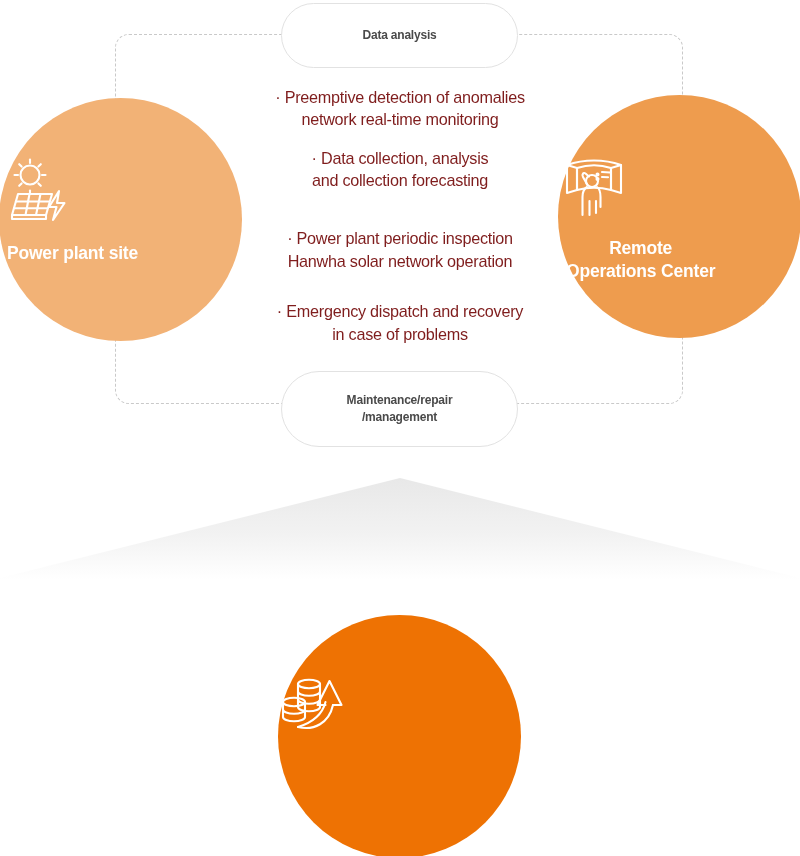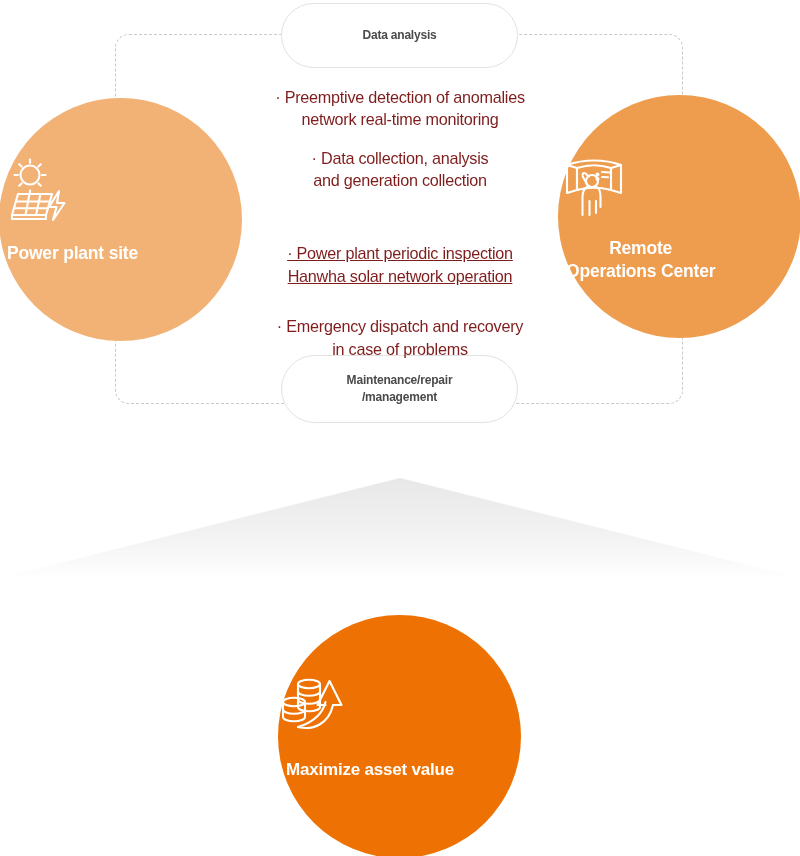--- a/index.html
+++ b/index.html
@@ -263,7 +263,7 @@
     </div>
     <div class="text-group group-gap-sm">
       <span class="text-line">· Data collection, analysis</span>
-      <span class="text-line">and generation collection</span>
+      <span class="text-line">and collection forecasting</span>
     </div>
     <div class="text-group group-gap-lg">
       <span class="text-line">· Power plant periodic inspection</span>

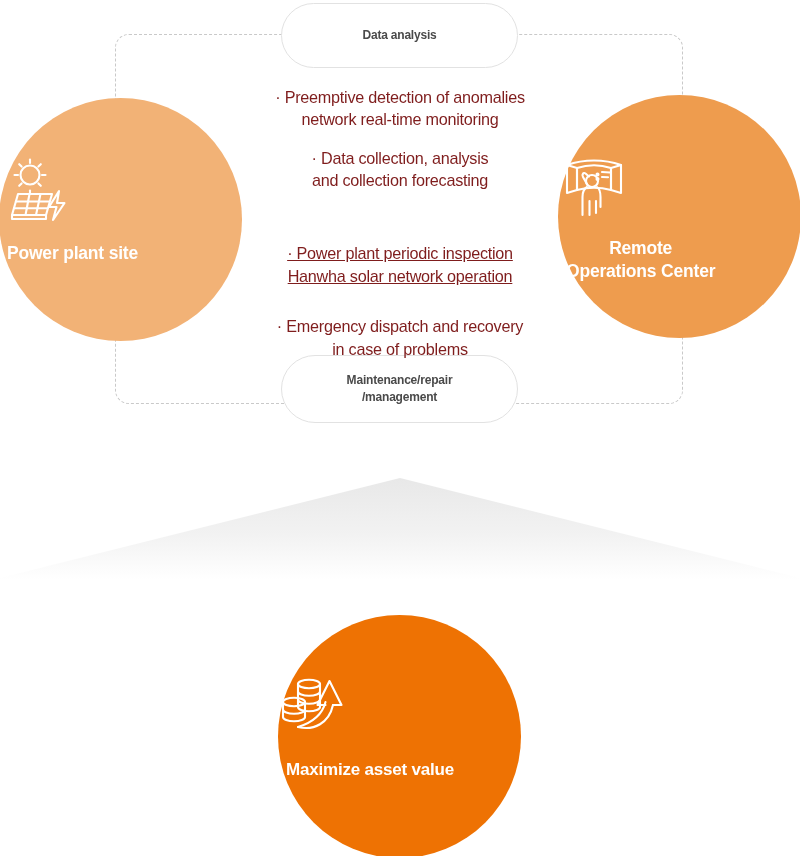--- a/index.html
+++ b/index.html
@@ -86,7 +86,7 @@
     margin: 0;
   }
   .group-gap-sm { margin-top: 16px; }
-  .group-gap-lg { margin-top: 51px; text-decoration: underline; }
+  .group-gap-lg { margin-top: 36px; }
   .group-gap-md { margin-top: 28px; }
   .text-line { display: block; white-space: nowrap; }
 

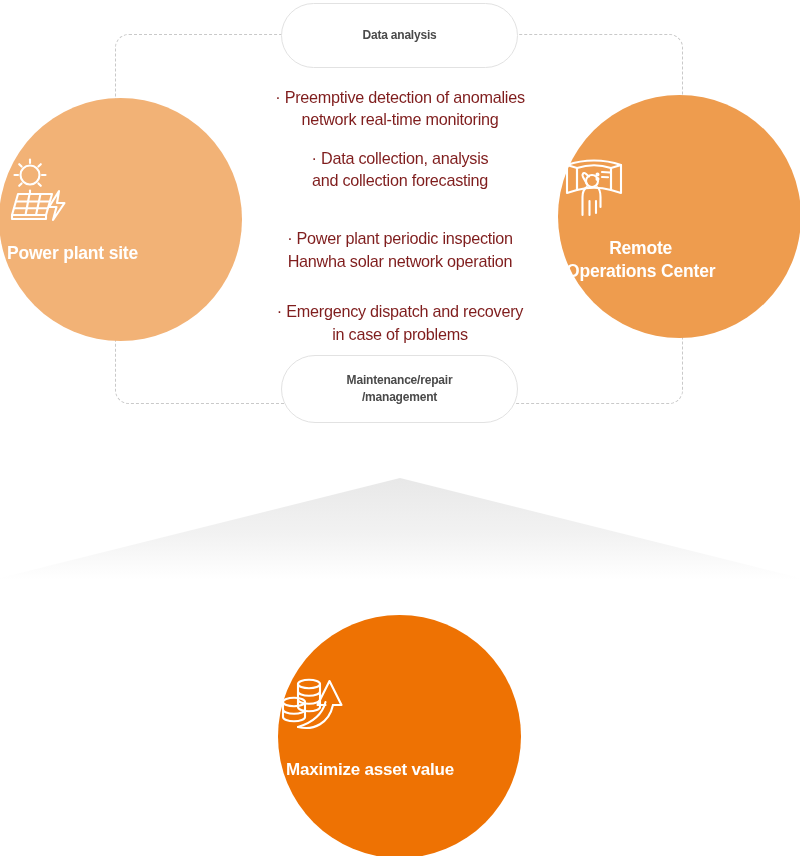--- a/index.html
+++ b/index.html
@@ -62,9 +62,9 @@
   }
   .pill-bottom {
     left: 281px;
-    top: 355px;
+    top: 371px;
     width: 237px;
-    height: 68px;
+    height: 76px;
   }
   .pill-bottom .pill-text {
     display: block;

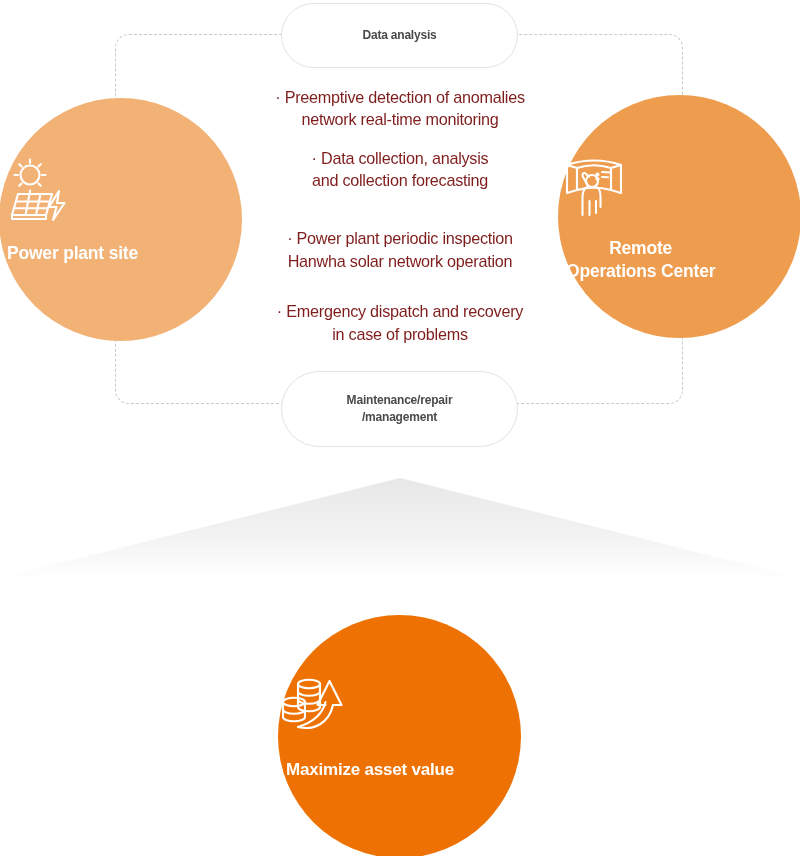--- a/index.html
+++ b/index.html
@@ -242,7 +242,6 @@
       <path d="M20 52 C 33 48, 44 41, 47.5 27"></path>
       <path d="M55 30 L63.5 30 L51.5 6 L39.5 30 L47.5 30"></path>
     </svg>
-    <div class="node-label">Maximize asset value</div>
   </div>
 
   <div class="pill pill-top">

